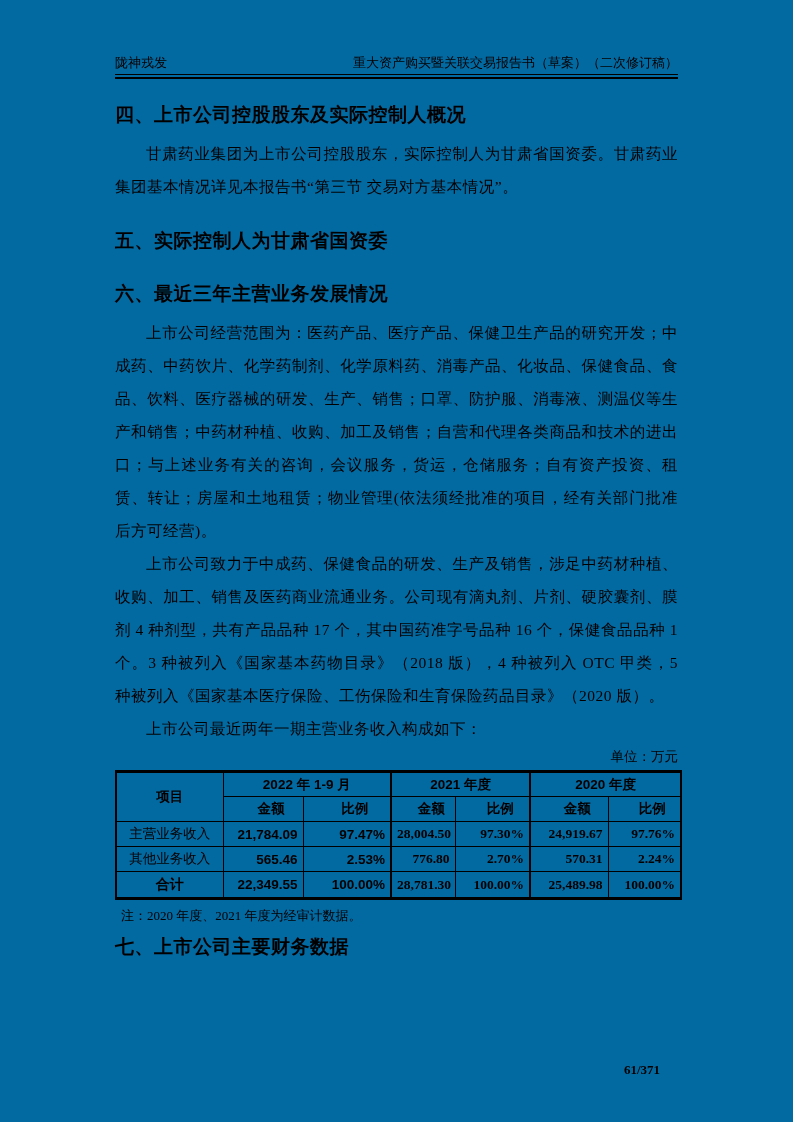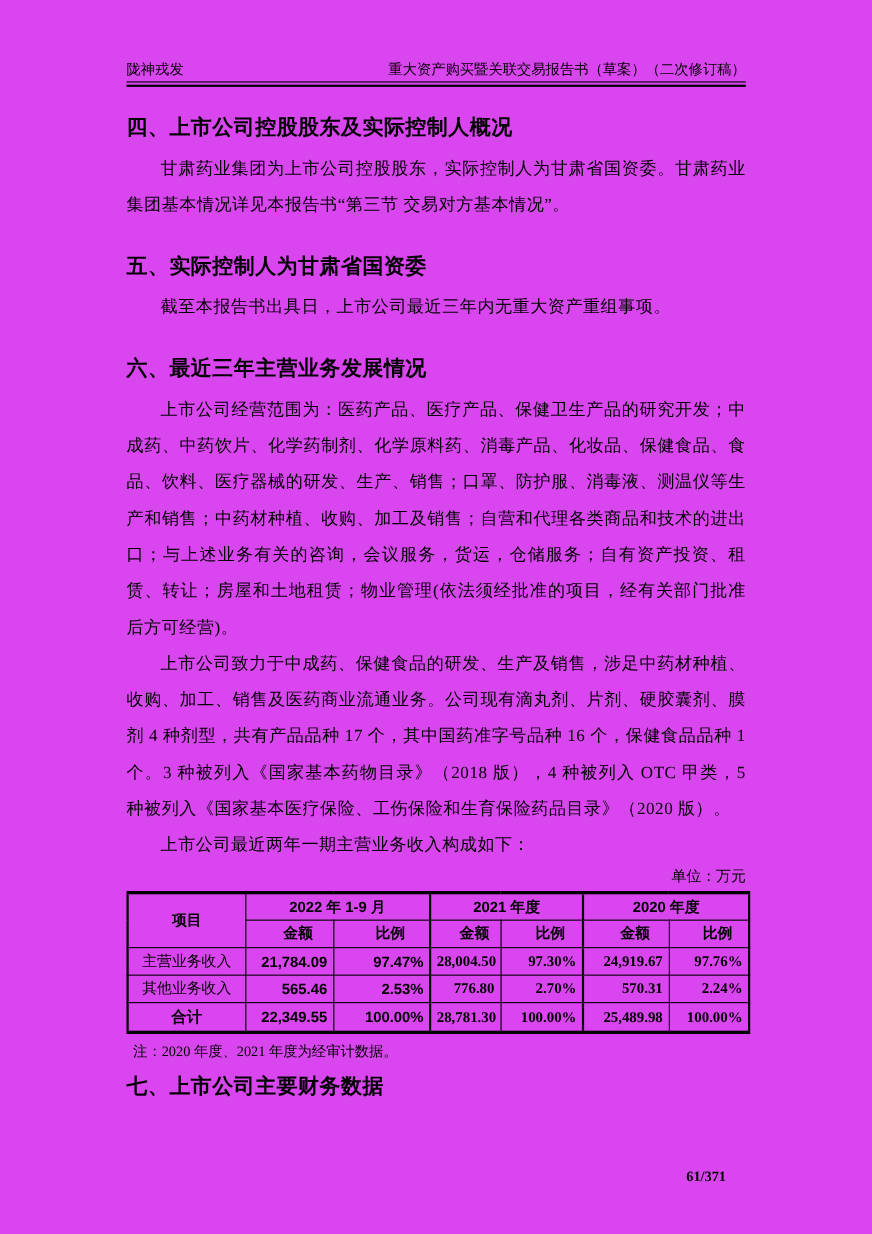--- a/index.html
+++ b/index.html
@@ -7,7 +7,7 @@
     position: relative;
     width: 793px;
     height: 1122px;
-    background: #d946ef;
+    background: #0369a1;
     color: #000;
     font-family: "Liberation Serif", serif;
     overflow: hidden;

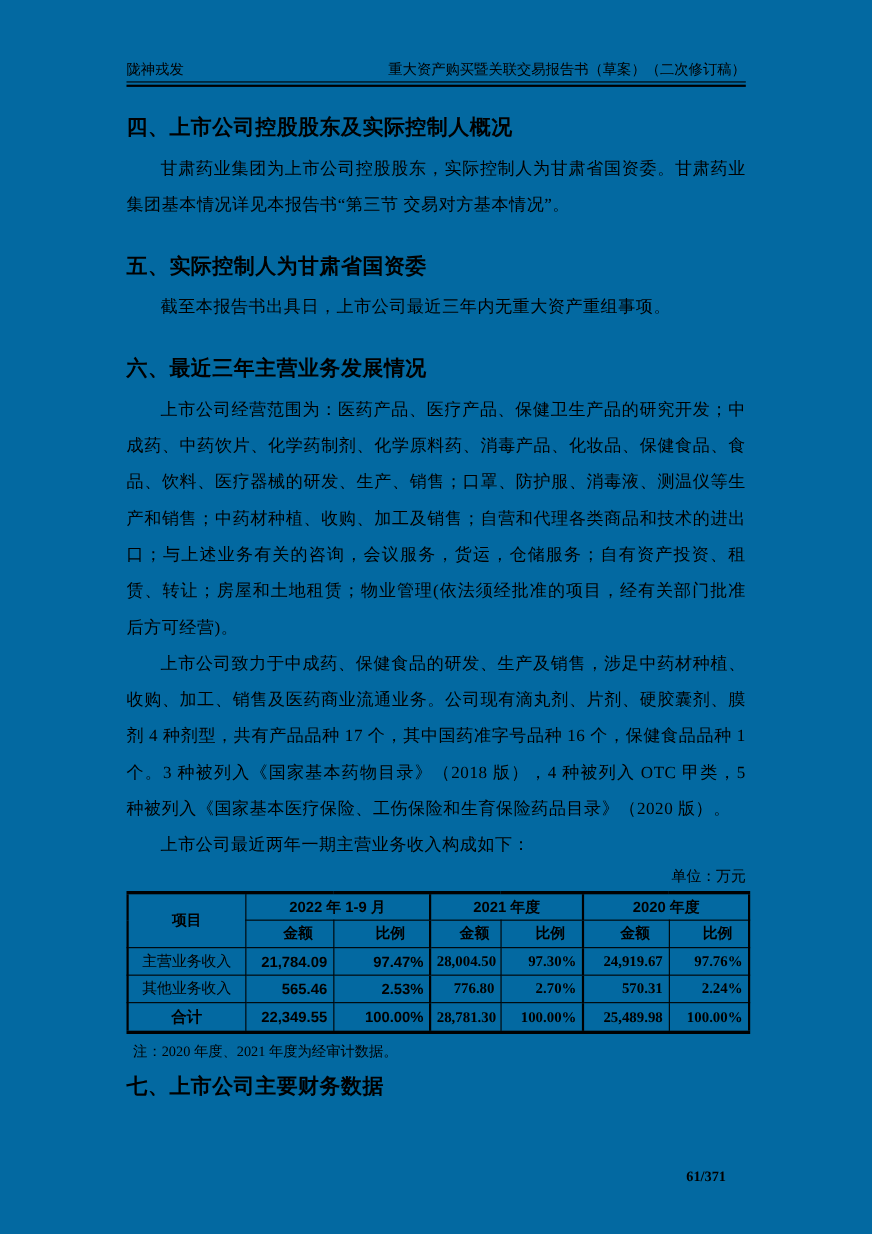--- a/index.html
+++ b/index.html
@@ -35,7 +35,7 @@
   }
   
   h2.sec {
-    font-family: Liberation Sans, sans-serif;
+    font-family: Liberation Mono, monospace;
     font-weight: 700;
     font-size: 19px;
     line-height: 27px;

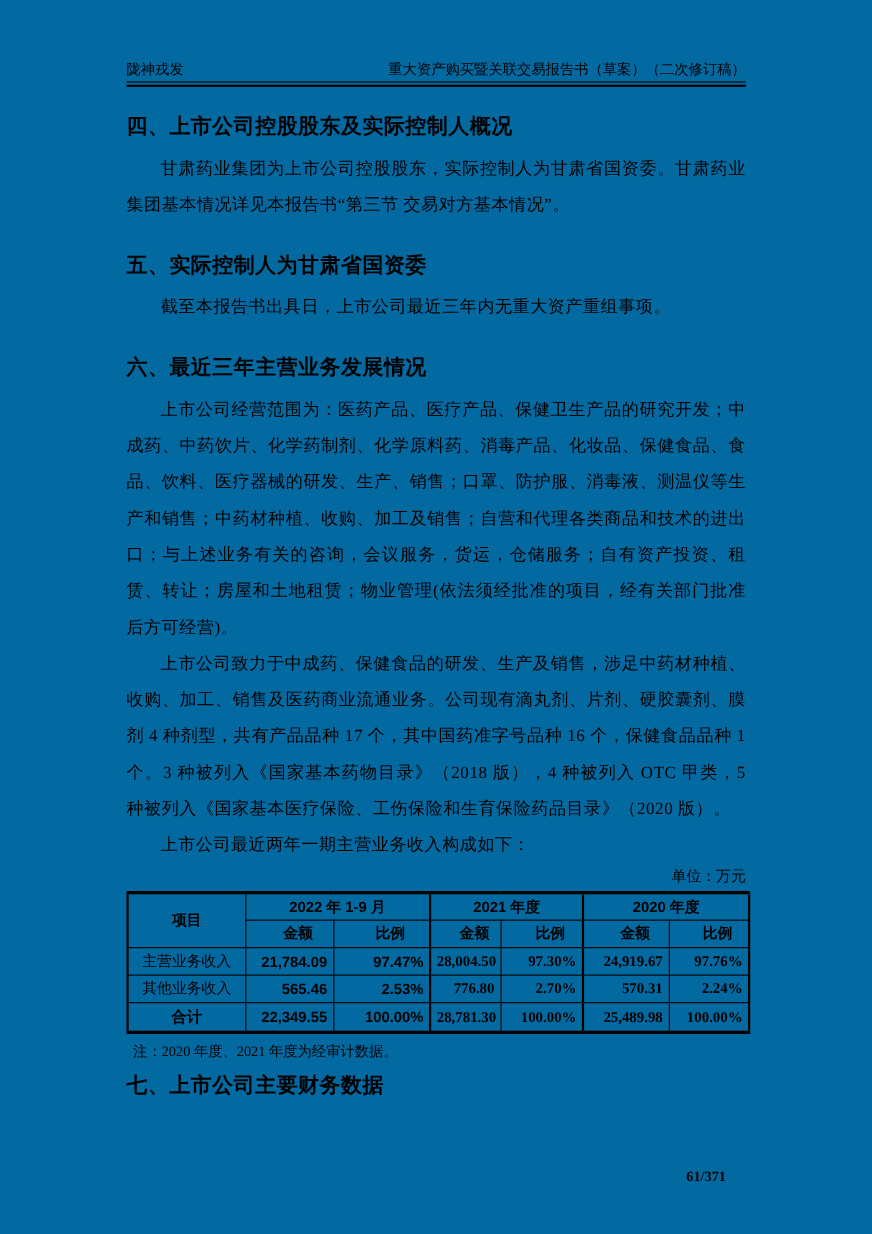--- a/index.html
+++ b/index.html
@@ -132,7 +132,6 @@
     <p class="body">甘肃药业集团为上市公司控股股东，实际控制人为甘肃省国资委。甘肃药业集团基本情况详见本报告书“第三节 交易对方基本情况”。</p>
 
     <h2 class="sec mt26">五、实际控制人为甘肃省国资委</h2>
-    <p class="body">截至本报告书出具日，上市公司最近三年内无重大资产重组事项。</p>
 
     <h2 class="sec mt26">六、最近三年主营业务发展情况</h2>
     <p class="body">上市公司经营范围为：医药产品、医疗产品、保健卫生产品的研究开发；中成药、中药饮片、化学药制剂、化学原料药、消毒产品、化妆品、保健食品、食品、饮料、医疗器械的研发、生产、销售；口罩、防护服、消毒液、测温仪等生产和销售；中药材种植、收购、加工及销售；自营和代理各类商品和技术的进出口；与上述业务有关的咨询，会议服务，货运，仓储服务；自有资产投资、租赁、转让；房屋和土地租赁；物业管理(依法须经批准的项目，经有关部门批准后方可经营)。</p>

